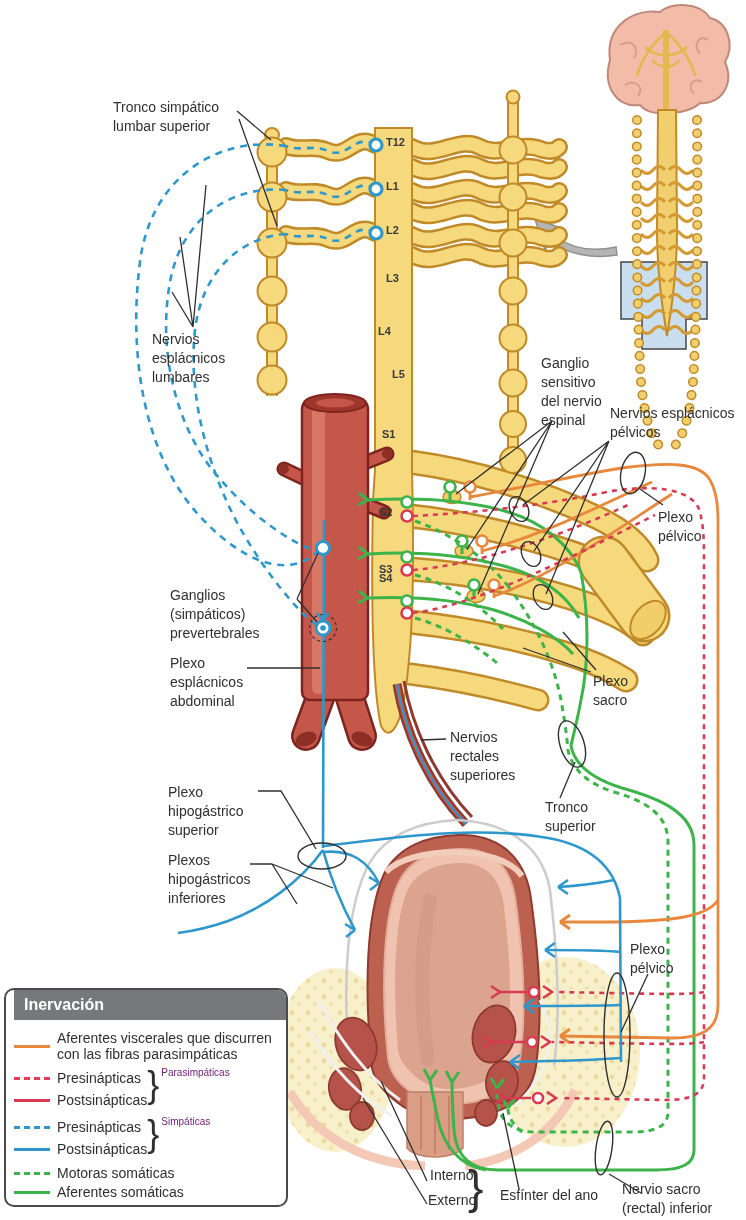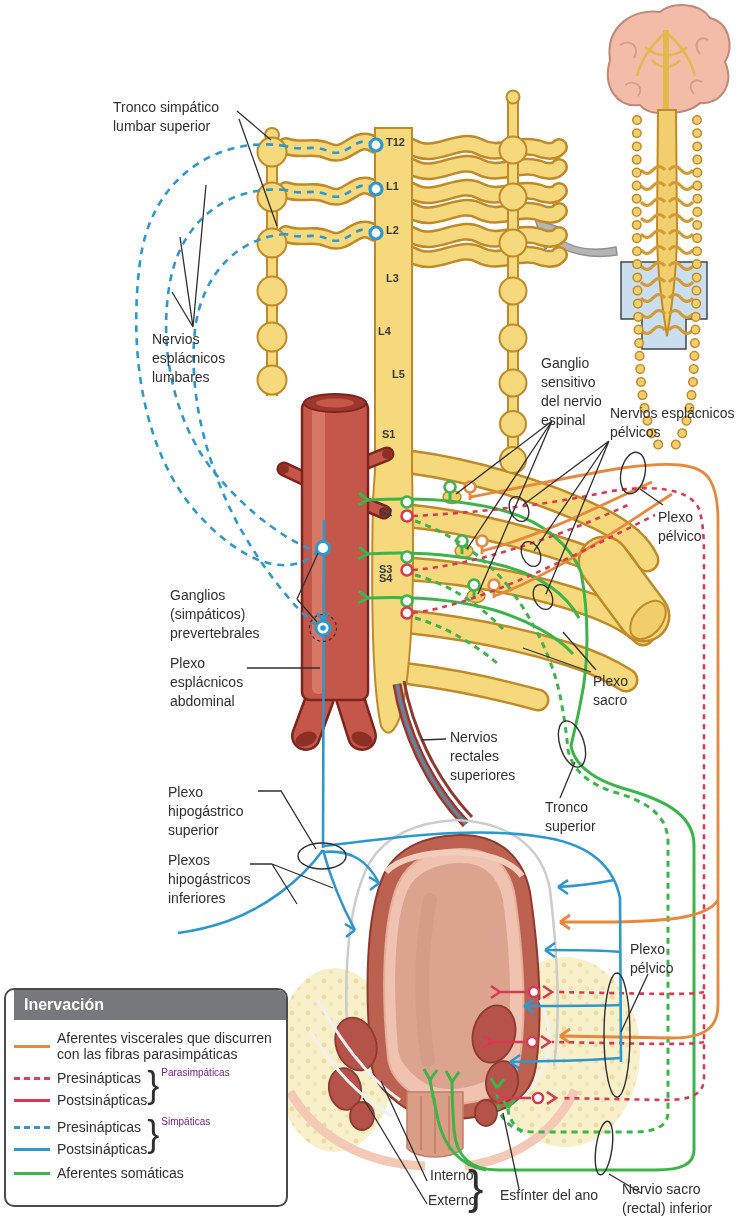--- a/index.html
+++ b/index.html
@@ -441,6 +441,10 @@
       <span class="gname">Simpáticas</span>
     </div>
     <div class="lrow">
+          <span class="swatch" style="border-top-style: dashed; border-top-color: rgb(60, 180, 74);"></span>
+          <span class="ltxt">Motoras somáticas</span>
+        </div>
+    <div class="lrow">
           <span class="swatch" style="border-top-style: solid; border-top-color: rgb(60, 180, 74);"></span>
           <span class="ltxt">Aferentes somáticas</span>
         </div>

